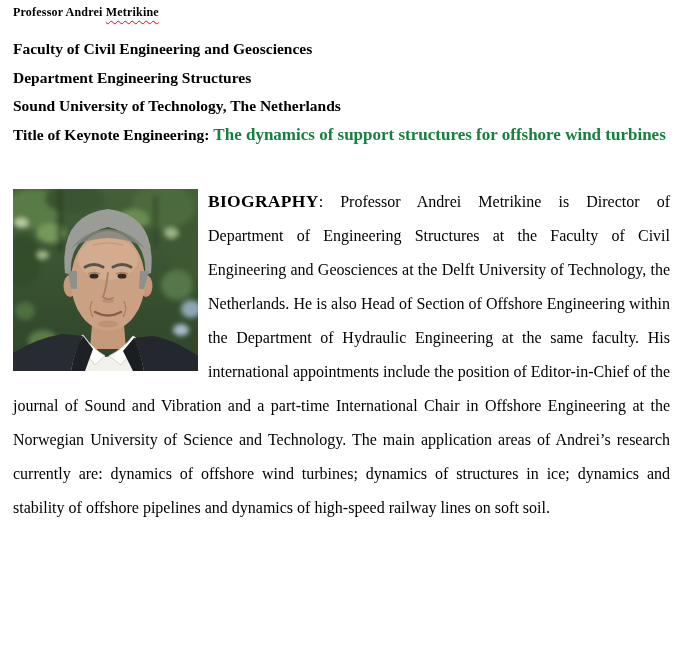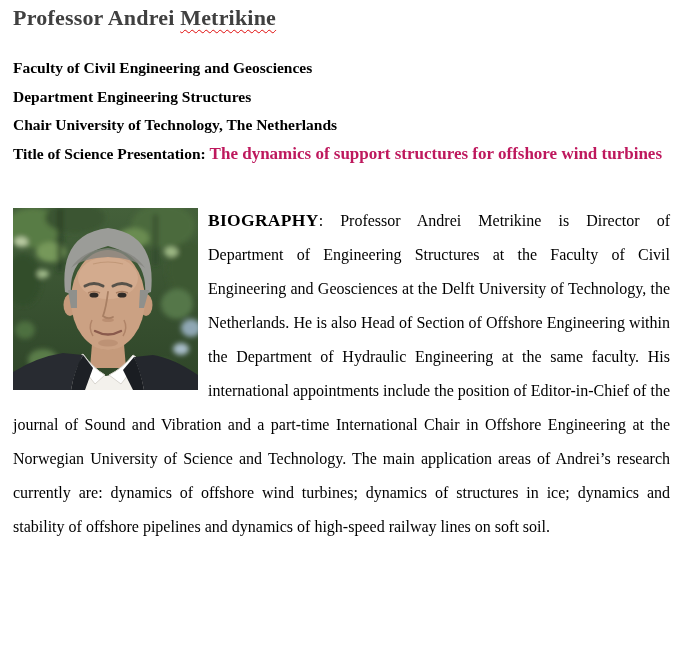--- a/index.html
+++ b/index.html
@@ -12,10 +12,10 @@
 
   
   .doc-title {
-    margin: 2px 0 23px 0;
-    font-size: 22px;
+    margin: 2px 0 15px 0;
+    font-size: 12px;
     font-weight: bold;
-    color: #404040;
+    color: #000000;
     letter-spacing: 0.2px;
   }
   .squiggle {

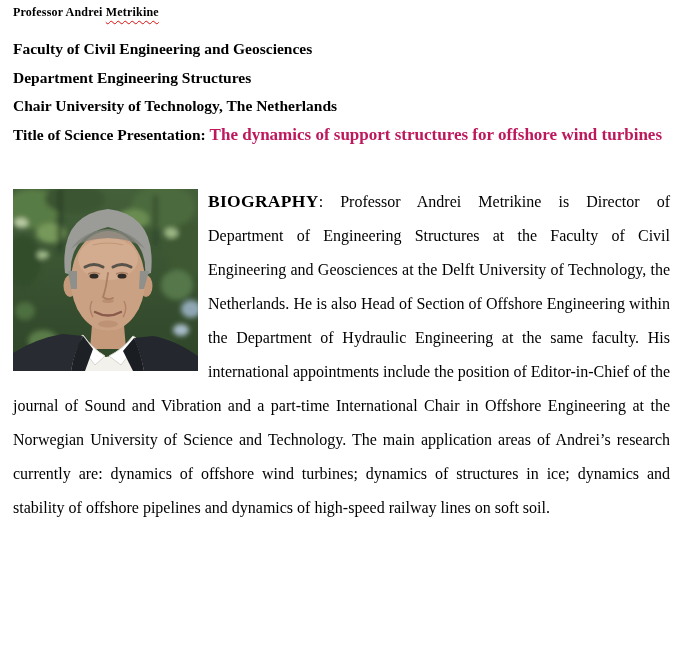--- a/index.html
+++ b/index.html
@@ -70,7 +70,7 @@
   <div class="contact">
     <p>Faculty of Civil Engineering and Geosciences</p>
     <p>Department Engineering Structures</p>
-    <p>Chair University of Technology, The Netherlands</p>
+    <p>Sound University of Technology, The Netherlands</p>
     <p><span>Title of Science Presentation:</span>
       <span class="keynote-title">The dynamics of support structures for offshore wind turbines</span></p>
   </div>

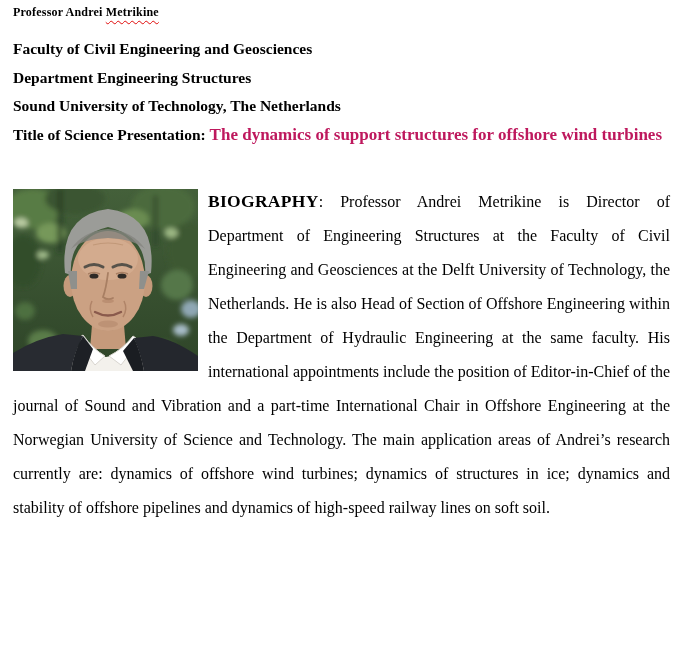--- a/index.html
+++ b/index.html
@@ -71,7 +71,7 @@
     <p>Faculty of Civil Engineering and Geosciences</p>
     <p>Department Engineering Structures</p>
     <p>Sound University of Technology, The Netherlands</p>
-    <p><span>Title of Science Presentation:</span>
+    <p><span>Title of Keynote Engineering:</span>
       <span class="keynote-title">The dynamics of support structures for offshore wind turbines</span></p>
   </div>
 

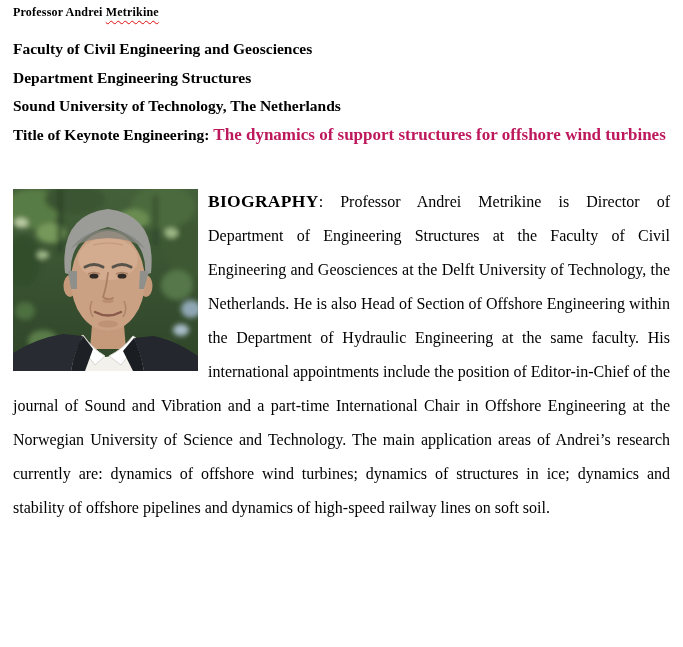--- a/index.html
+++ b/index.html
@@ -34,7 +34,7 @@
     line-height: 28.7px;
   }
   .keynote-title {
-    color: #be185d;
+    color: #15803d;
     font-size: 17px;
   }
 

